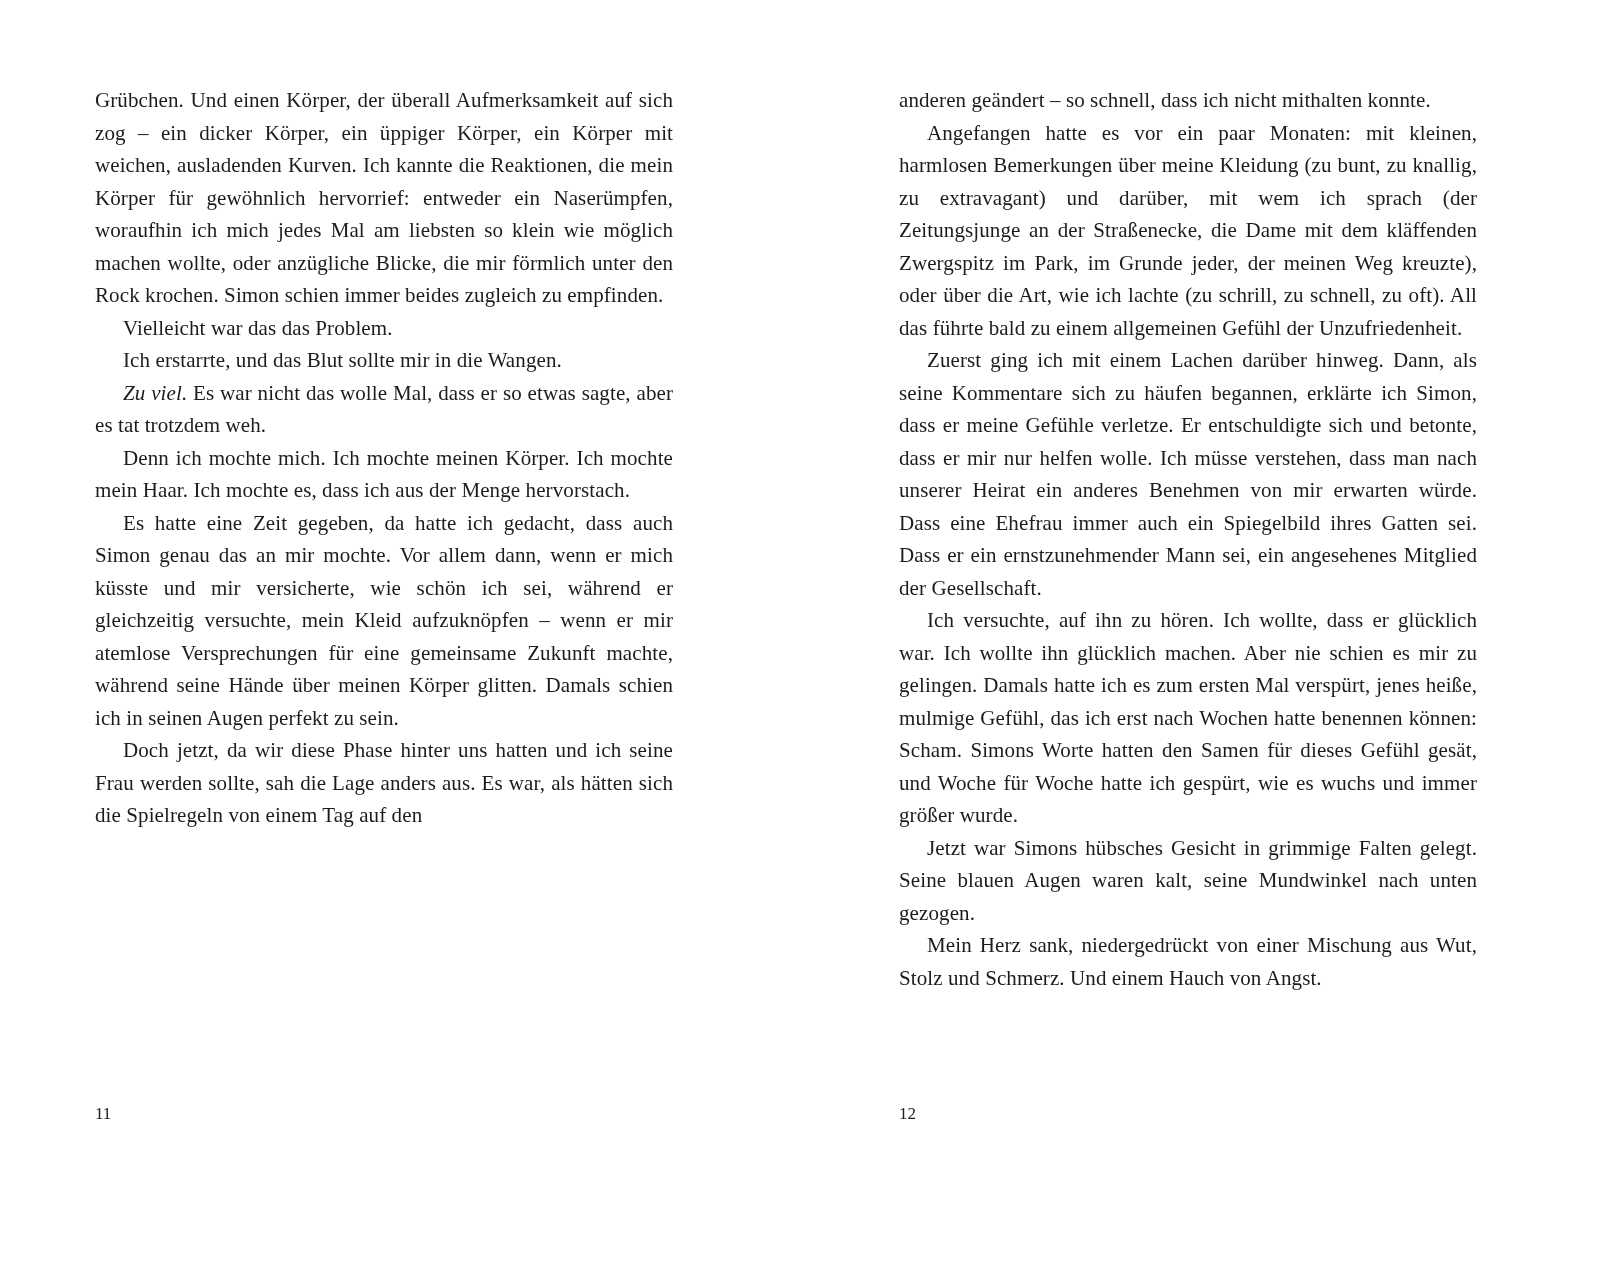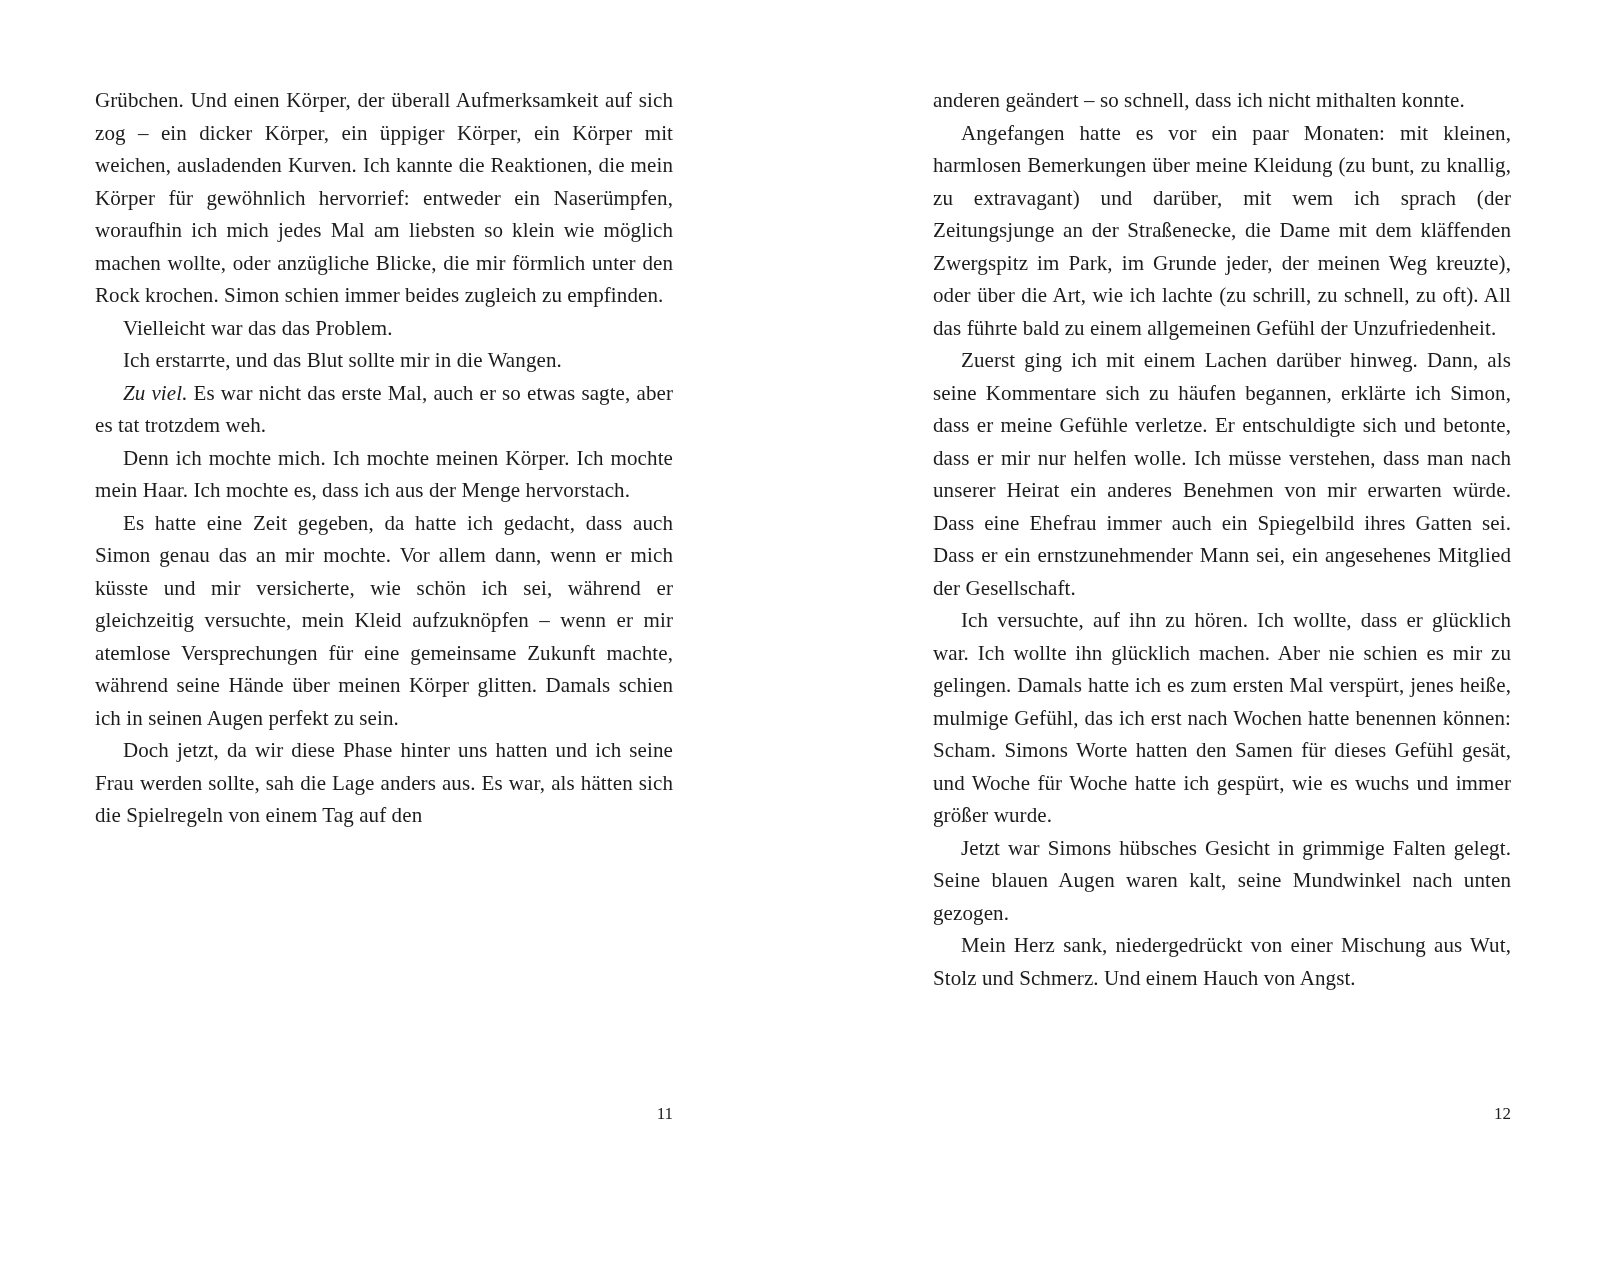--- a/index.html
+++ b/index.html
@@ -20,7 +20,7 @@
     width: 578px;
   }
   .page-left  { left: 95px; }
-  .page-right { left: 933px; }
+  .page-right { left: 899px; }
   .page-text {
     padding-top: 84px;
     text-align: justify;

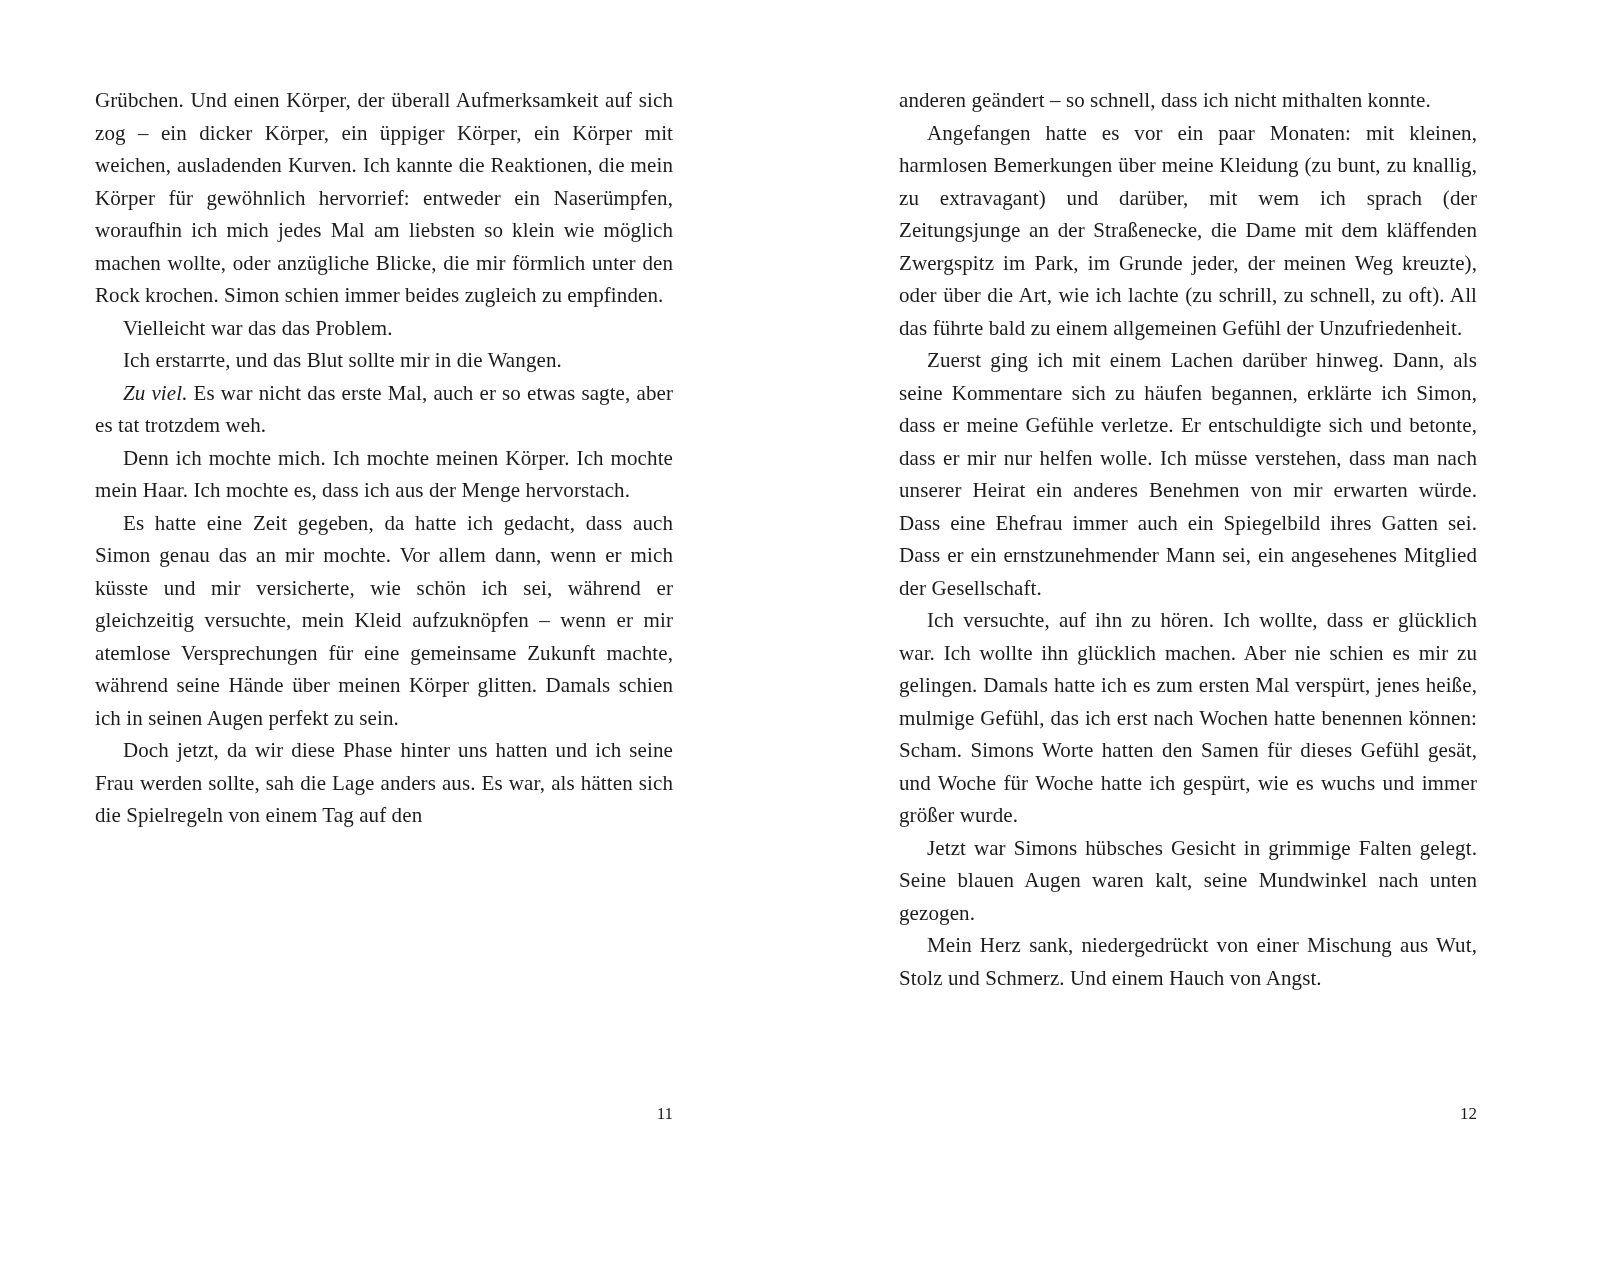--- a/index.html
+++ b/index.html
@@ -51,7 +51,7 @@
         <p class="para"><span>Grübchen. Und einen Körper, der überall Aufmerksamkeit auf sich zog – ein dicker Körper, ein üppiger Körper, ein Körper mit weichen, ausladenden Kurven. Ich kannte die Reaktionen, die mein Körper für gewöhnlich hervorrief: entweder ein Naserümpfen, woraufhin ich mich jedes Mal am liebsten so klein wie möglich machen wollte, oder anzügliche Blicke, die mir förmlich unter den Rock krochen. Simon schien immer beides zugleich zu empfinden.</span></p>
         <p class="para indent"><span>Vielleicht war das das Problem.</span></p>
         <p class="para indent"><span>Ich erstarrte, und das Blut sollte mir in die Wangen.</span></p>
-        <p class="para indent"><em>Zu viel.</em><span> Es war nicht das erste Mal, auch er so etwas sagte, aber es tat trotzdem weh.</span></p>
+        <p class="para indent"><em>Zu viel.</em><span> Es war nicht das wolle Mal, dass er so etwas sagte, aber es tat trotzdem weh.</span></p>
         <p class="para indent"><span>Denn ich mochte mich. Ich mochte meinen Körper. Ich mochte mein Haar. Ich mochte es, dass ich aus der Menge hervorstach.</span></p>
         <p class="para indent"><span>Es hatte eine Zeit gegeben, da hatte ich gedacht, dass auch Simon genau das an mir mochte. Vor allem dann, wenn er mich küsste und mir versicherte, wie schön ich sei, während er gleichzeitig versuchte, mein Kleid aufzuknöpfen – wenn er mir atemlose Versprechungen für eine gemeinsame Zukunft machte, während seine Hände über meinen Körper glitten. Damals schien ich in seinen Augen perfekt zu sein.</span></p>
         <p class="para indent"><span>Doch jetzt, da wir diese Phase hinter uns hatten und ich seine Frau werden sollte, sah die Lage anders aus. Es war, als hätten sich die Spielregeln von einem Tag auf den</span></p>

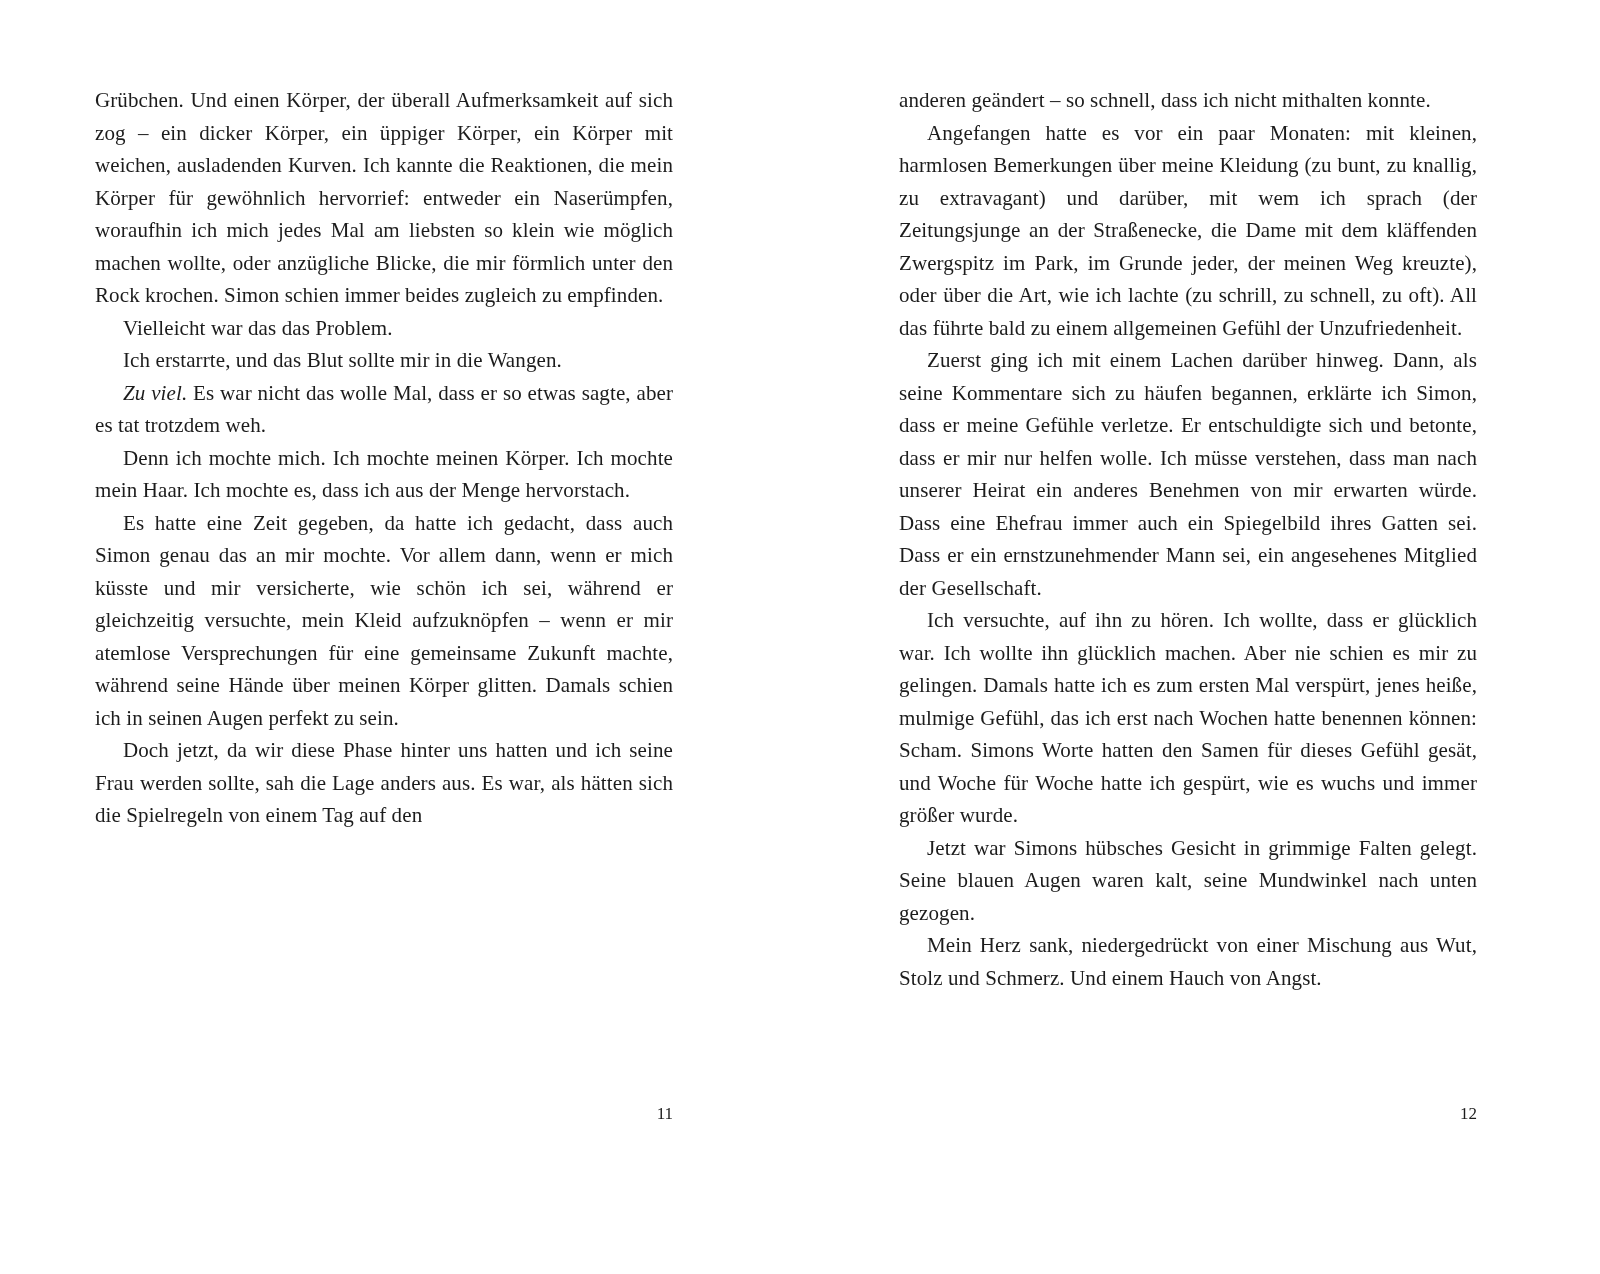--- a/index.html
+++ b/index.html
@@ -36,7 +36,7 @@
     top: 1104px;
     left: 0;
     width: 100%;
-    text-align: right;
+    text-align: left;
     font-size: 17px;
     color: #1c1c1c;
   }

